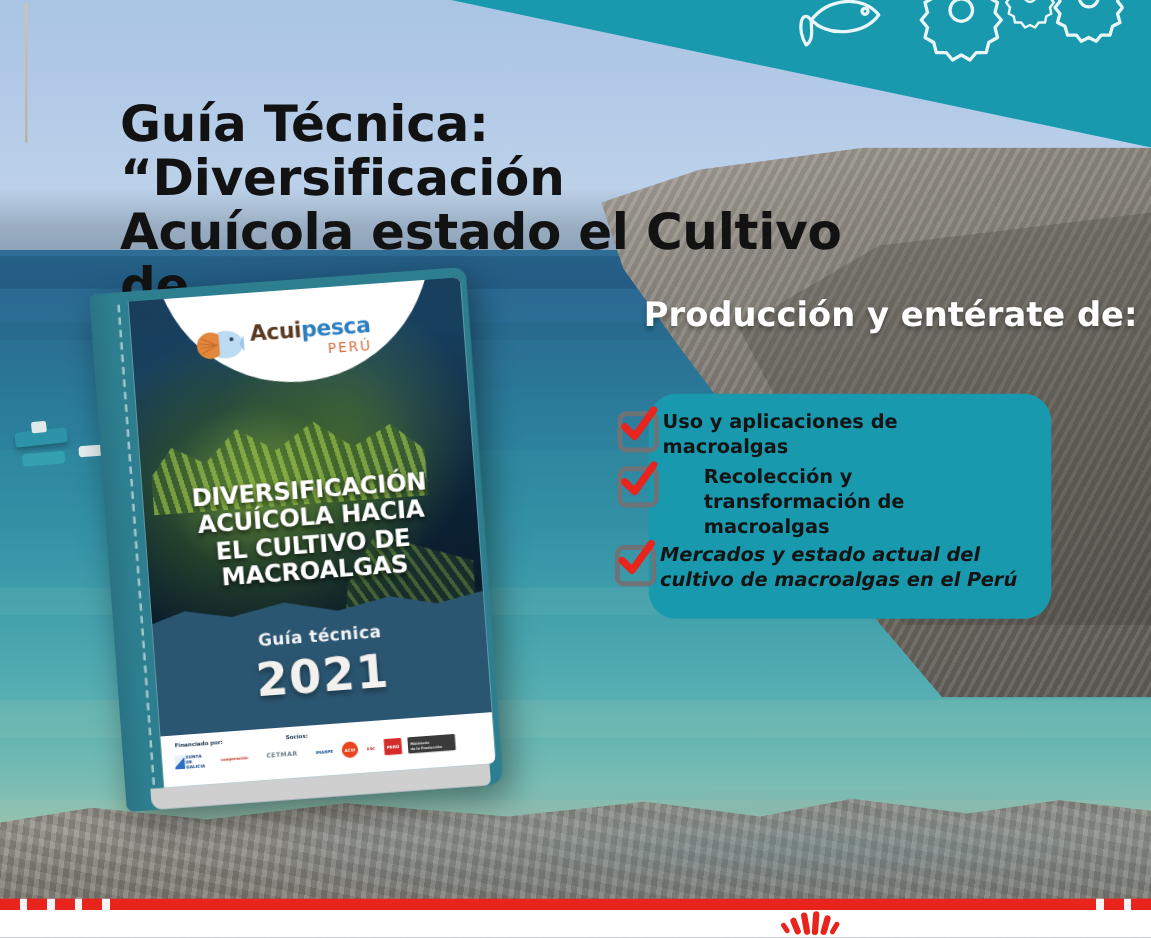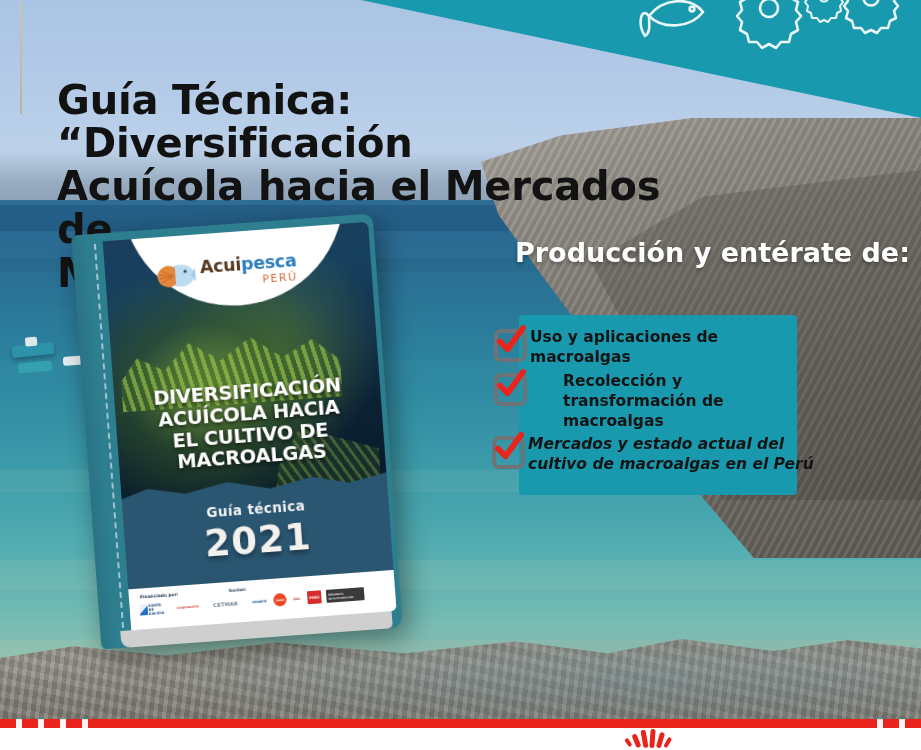--- a/index.html
+++ b/index.html
@@ -119,7 +119,7 @@
     font-weight:bold;font-size:40px;line-height:1.08;
     color:#121212;letter-spacing:-.2px;
   }
-  .headline span{display:block;}
+  .headline span{display:block;margin-left:39px;}
 
   
   .subhead{

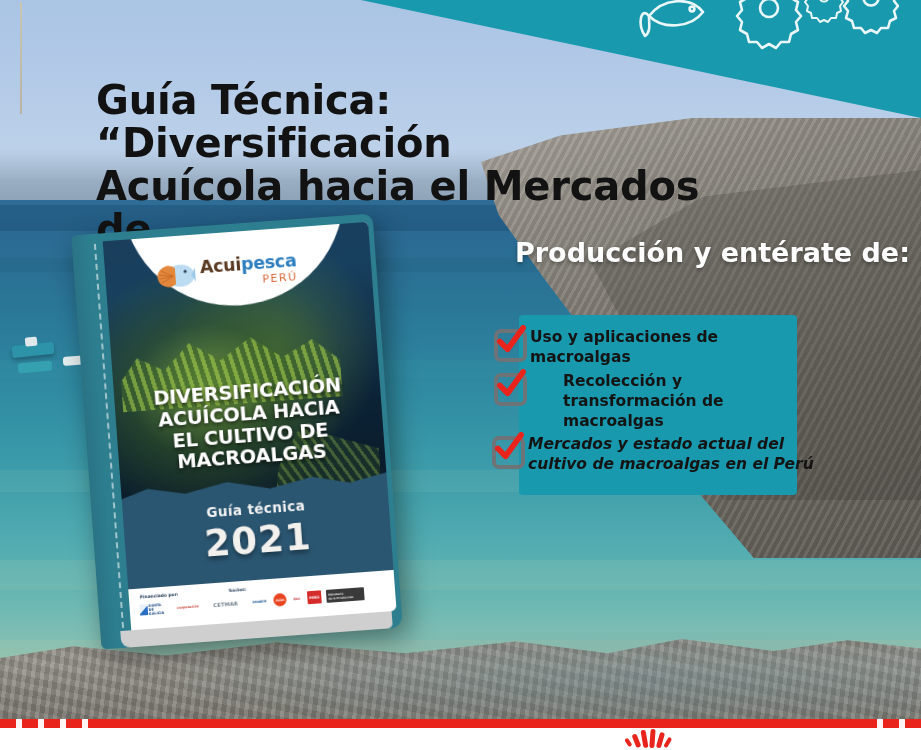--- a/index.html
+++ b/index.html
@@ -336,7 +336,7 @@
 
   <h1 class="headline">
     <span>Guía Técnica: “Diversificación</span>
-    <span>Acuícola hacia el Mercados de</span>
+    <span>Acuícola estado el Cultivo de</span>
     <span>Macroalgas”</span>
   </h1>
 

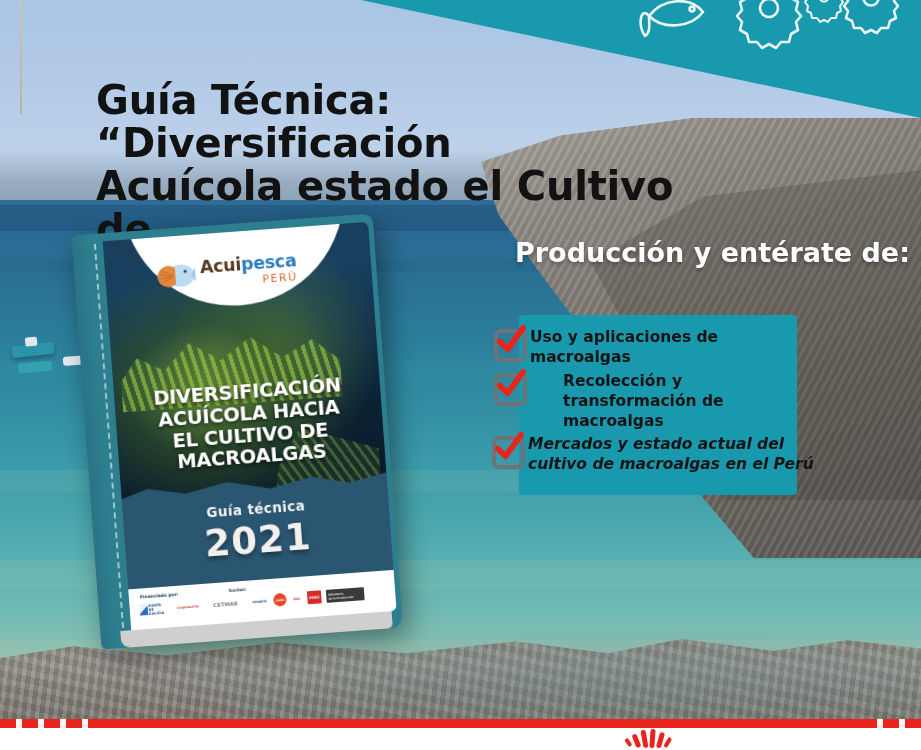--- a/index.html
+++ b/index.html
@@ -130,8 +130,8 @@
   }
 
   .check-panel{
-    position:absolute;left:519px;top:315px;width:278px;height:180px;
-    background:#1999ae;border-radius:4px;
+    position:absolute;left:519px;top:315px;width:322px;height:180px;
+    background:#1999ae;border-radius:22px;
   }
   .check-item{
     position:absolute;display:flex;align-items:flex-start;gap:7px;

